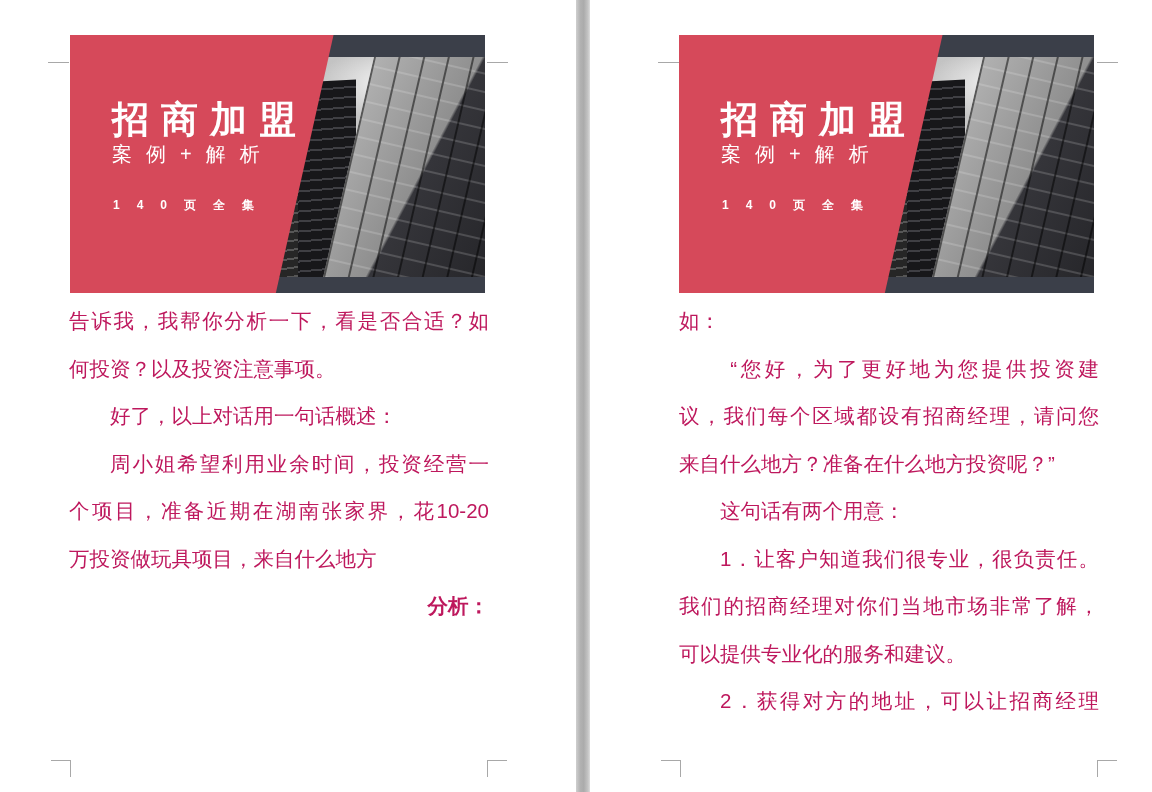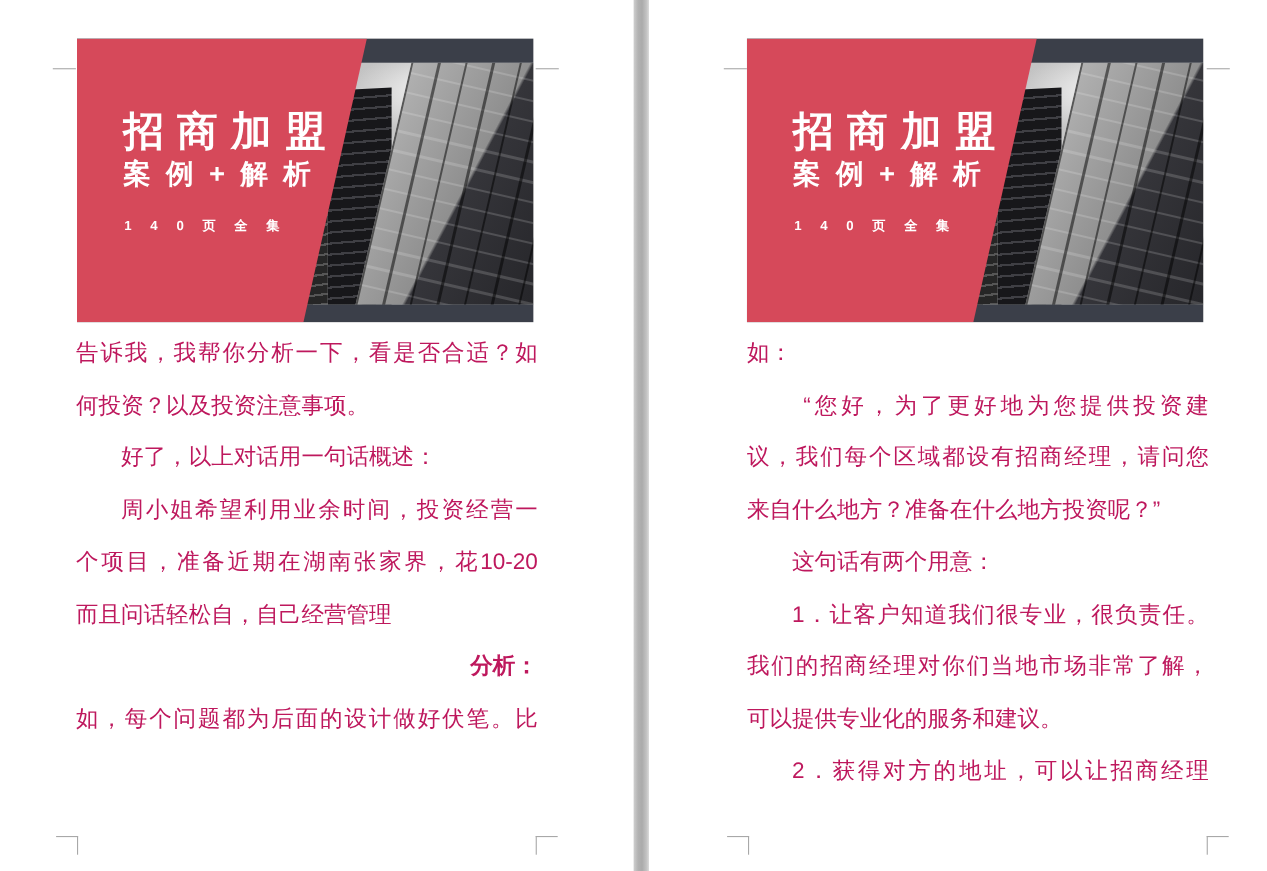--- a/index.html
+++ b/index.html
@@ -47,7 +47,7 @@
   .red { position:absolute; inset:0; z-index:3; background:var(--red,#d6495a);
     clip-path:polygon(0 0, 63.5% 0, 49.6% 100%, 0 100%); color:#ffffff; }
   .b-title { position:absolute; left:42px; top:60px; font-size:37px; font-weight:700; letter-spacing:12px; white-space:nowrap; }
-  .b-sub   { position:absolute; left:42px; top:106px; font-size:25px; font-weight:700; letter-spacing:14px; white-space:nowrap; }
+  .b-sub   { position:absolute; left:42px; top:106px; font-size:20px; font-weight:400; letter-spacing:14px; white-space:nowrap; }
   .b-tag   { position:absolute; left:43px; top:162px; font-size:12px; font-weight:700; letter-spacing:17px; white-space:nowrap; }
 
   

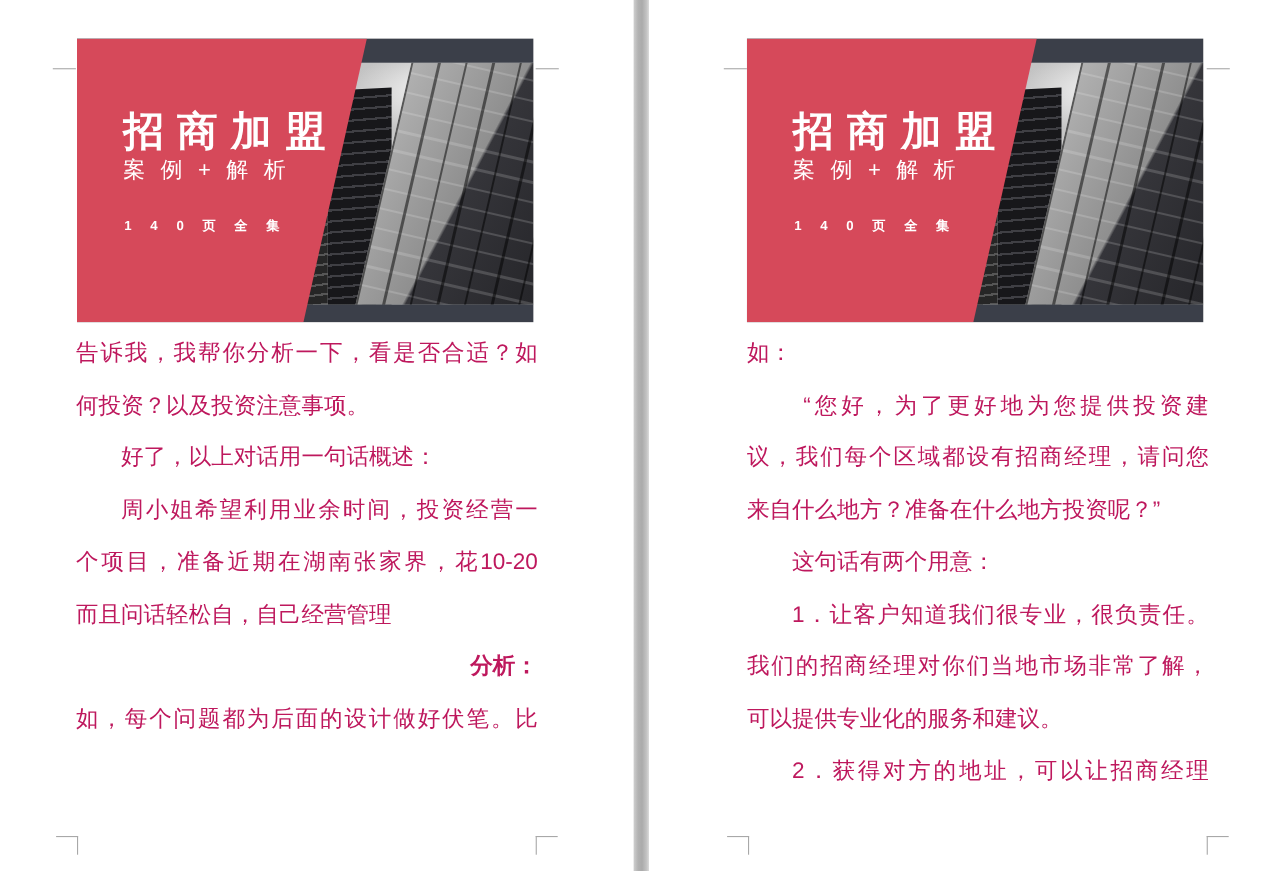--- a/index.html
+++ b/index.html
@@ -83,7 +83,7 @@
         <div class="line" style="padding-left: 41px;">好了，以上对话用一句话概述：</div>
         <div class="line j" style="padding-left: 41px;">周小姐希望利用业余时间，投资经营一</div>
         <div class="line j">个项目，准备近期在湖南张家界，花10-20</div>
-        <div class="line">而且问话轻松自，自己经营管理</div>
+        <div class="line">万投资做玩具项目，来自什么地方</div>
         <div class="line b" style="padding-left: 41px; text-align: right;">分析：</div>
         <div class="line j">如，每个问题都为后面的设计做好伏笔。比</div>
       </div>

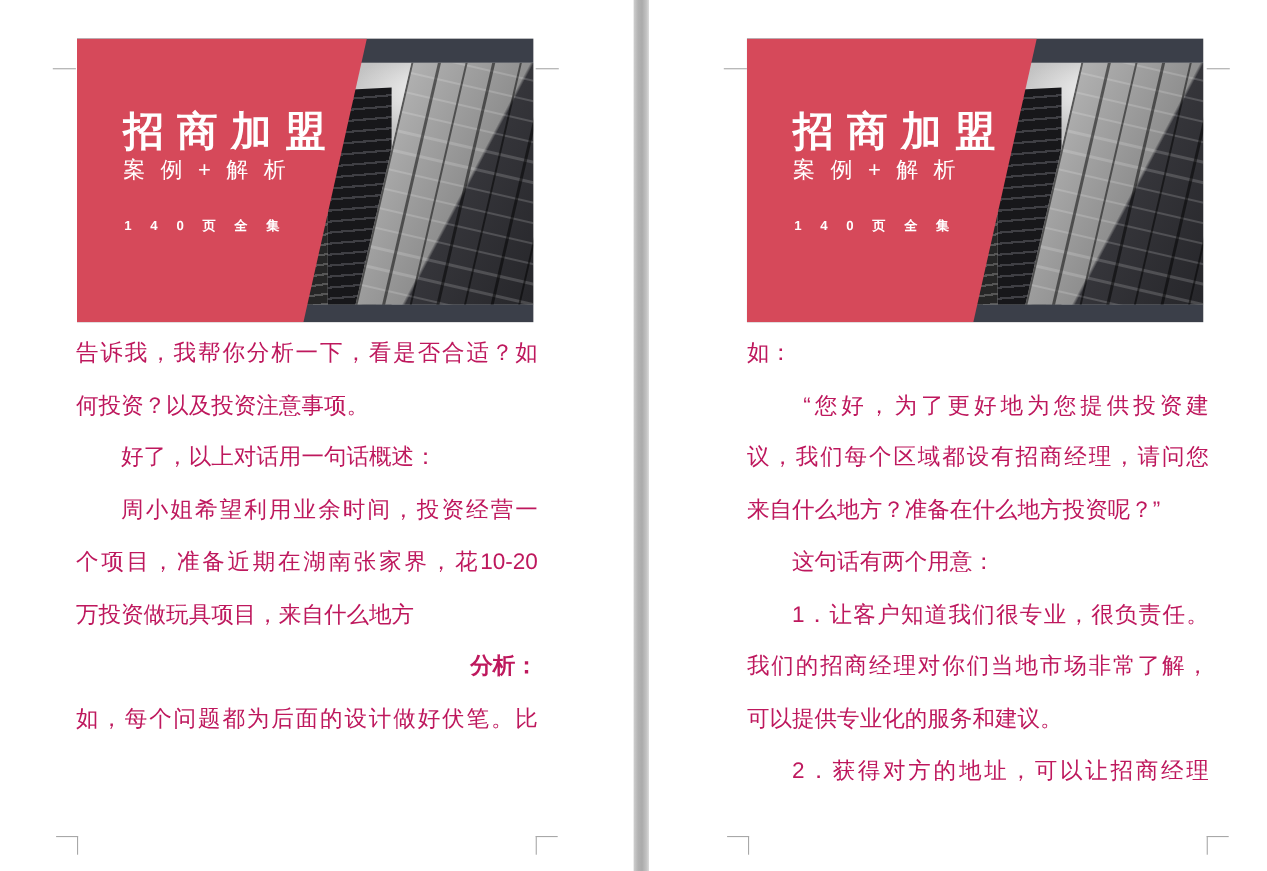--- a/index.html
+++ b/index.html
@@ -85,7 +85,6 @@
         <div class="line j">个项目，准备近期在湖南张家界，花10-20</div>
         <div class="line">万投资做玩具项目，来自什么地方</div>
         <div class="line b" style="padding-left: 41px; text-align: right;">分析：</div>
-        <div class="line j">如，每个问题都为后面的设计做好伏笔。比</div>
       </div>
     <div class="mark h" style="left:48px;  top:62px;"></div>
     <div class="mark h" style="left:487px; top:62px;"></div>

